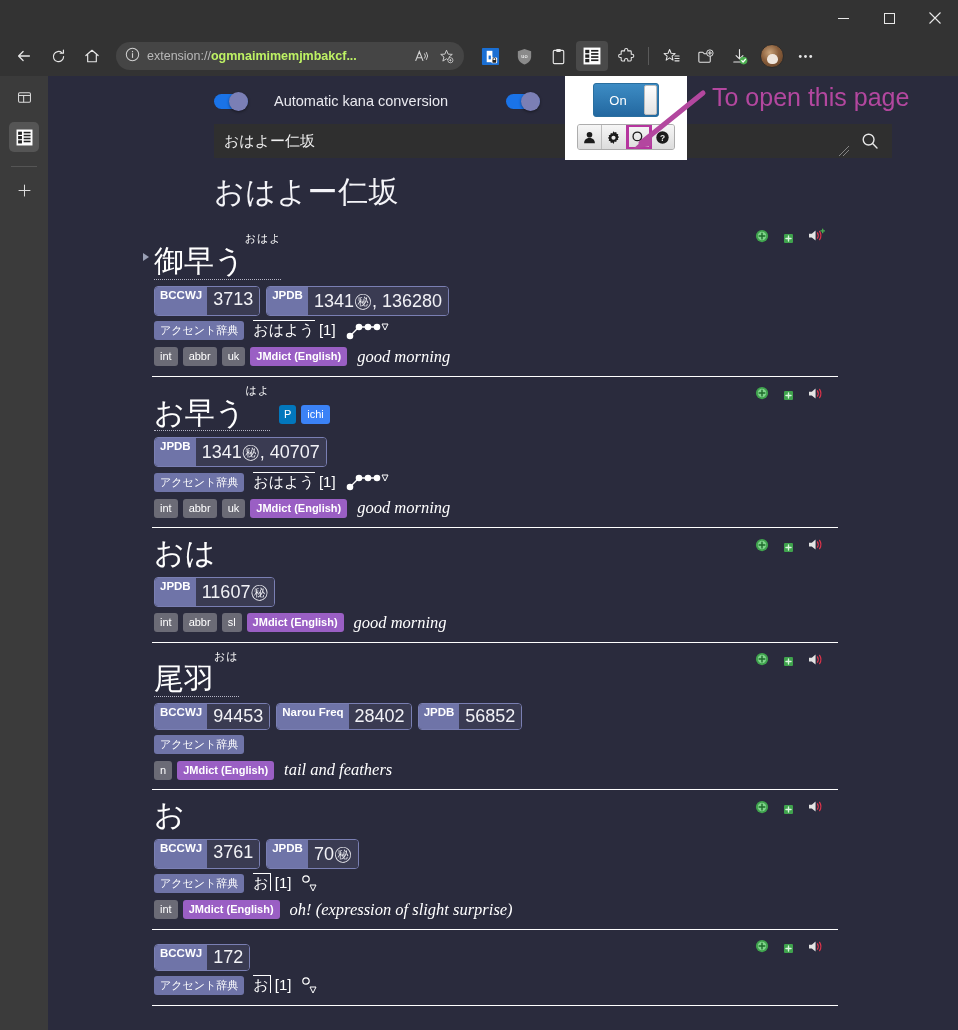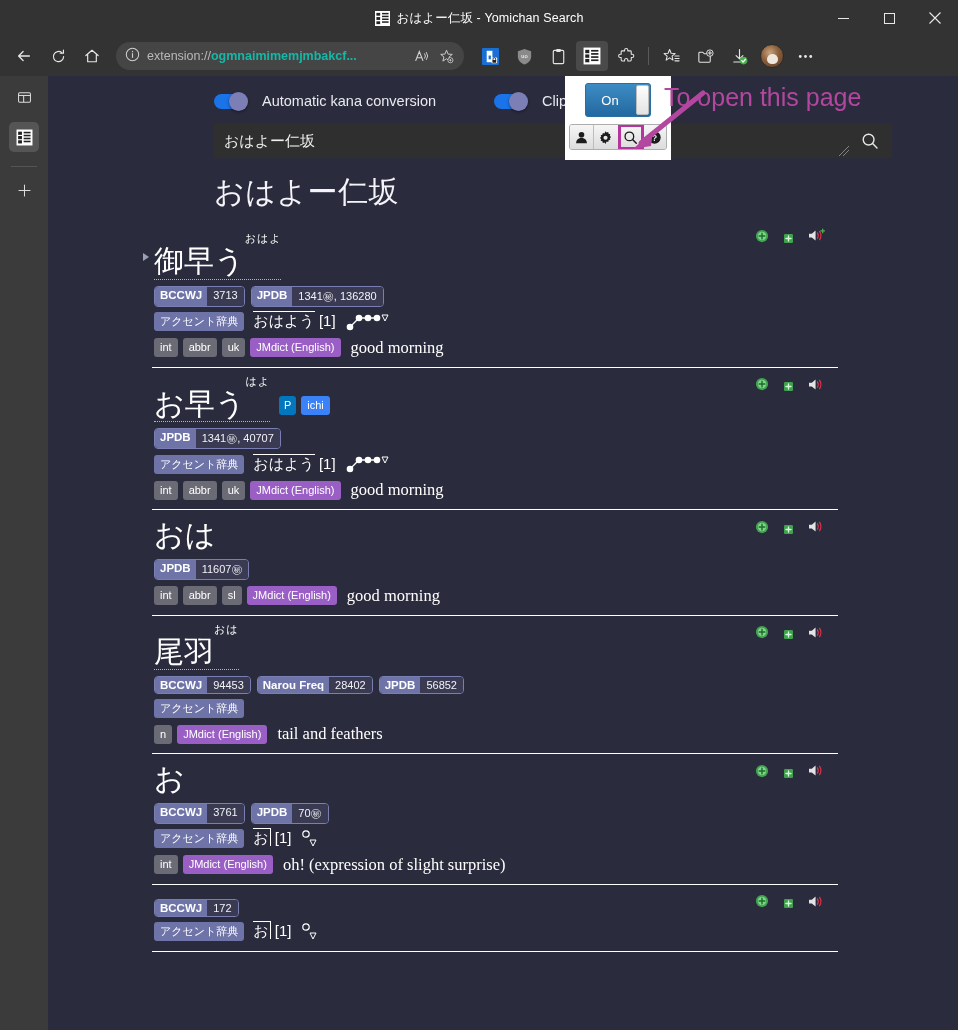--- a/index.html
+++ b/index.html
@@ -250,21 +250,6 @@
 <body>
 
 <div class="titlebar">
-  <div class="title-center">
-    <span class="title-favicon">
-      <svg width="15" height="15" viewBox="0 0 16 16">
-        <rect x="0" y="0" width="16" height="16" fill="#fff"></rect>
-        <rect x="1.5" y="2" width="4" height="3" fill="#222"></rect>
-        <rect x="1.5" y="6.5" width="4" height="3" fill="#222"></rect>
-        <rect x="1.5" y="11" width="4" height="3" fill="#222"></rect>
-        <rect x="7.5" y="2" width="7" height="1.6" fill="#222"></rect>
-        <rect x="7.5" y="5" width="7" height="1.6" fill="#222"></rect>
-        <rect x="7.5" y="8" width="7" height="1.6" fill="#222"></rect>
-        <rect x="7.5" y="11" width="7" height="1.6" fill="#222"></rect>
-      </svg>
-    </span>
-    <span class="title-text">おはよー仁坂 - Yomichan Search</span>
-  </div>
   <div class="win-controls">
     <div class="win-btn">
       <svg width="11" height="11" viewBox="0 0 11 11">

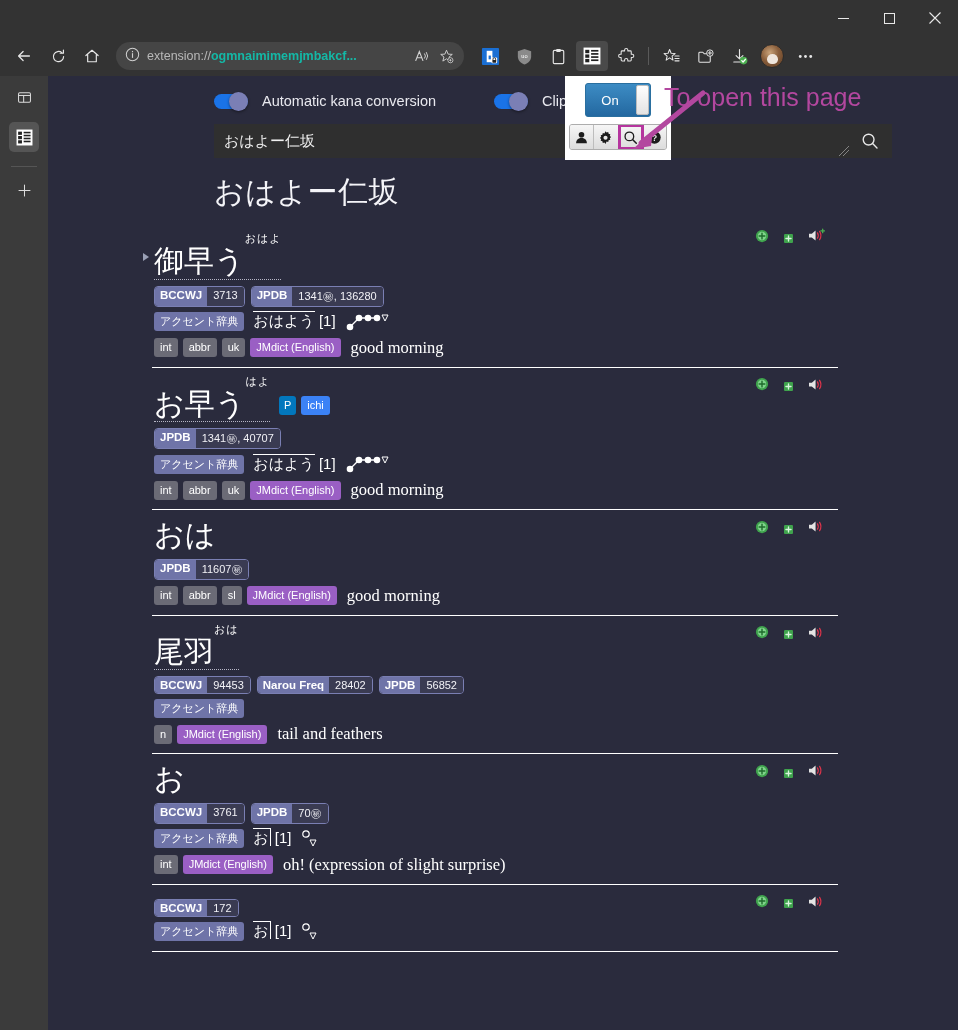--- a/index.html
+++ b/index.html
@@ -59,7 +59,7 @@
     flex: 1; color: #b9b9b9; font-size: 12.5px; margin-left: 7px;
     white-space: nowrap; overflow: hidden;
   }
-  .omni-url b { color: #14b8a6; font-weight: 600; }
+  .omni-url b { color: #bef264; font-weight: 600; }
   .tb-sep { width: 1px; height: 18px; background: #5a5a5a; margin: 0 4px; flex:none;}
   .avatar {
     width: 24px; height: 24px; border-radius: 50%; flex: none;

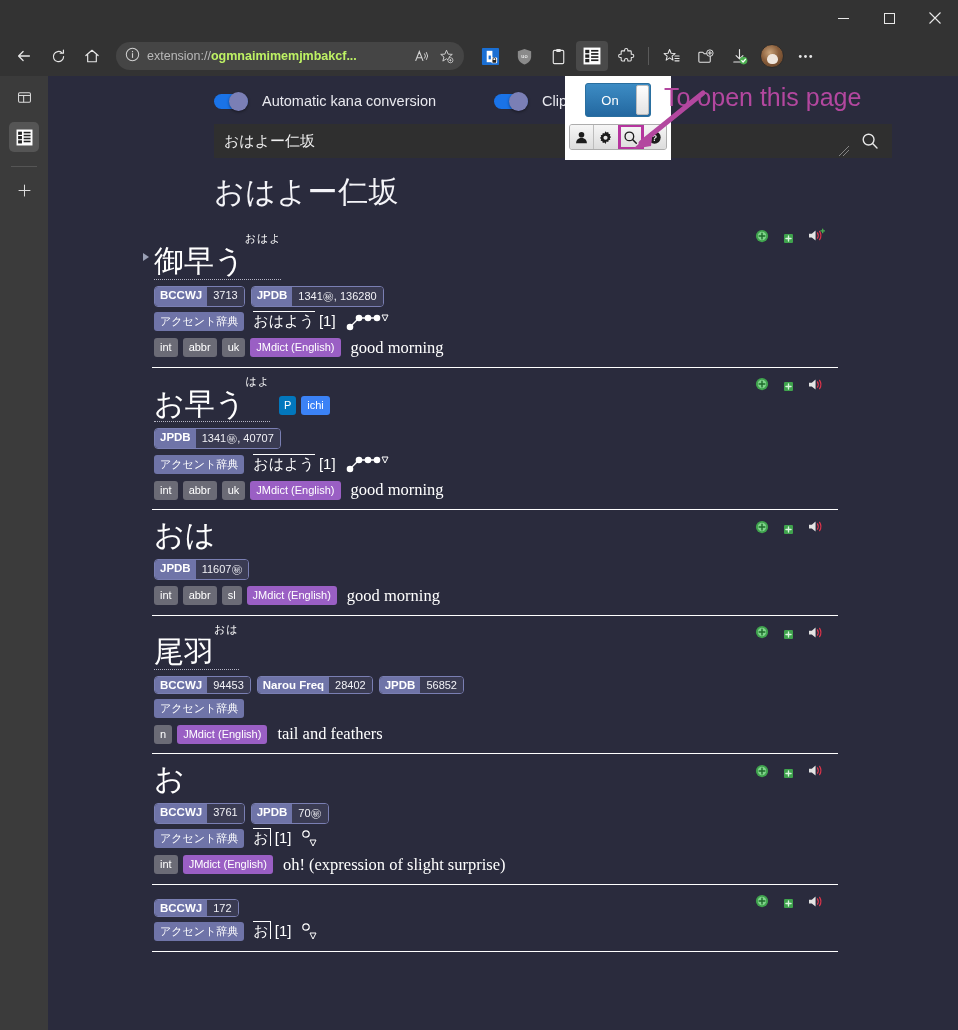--- a/index.html
+++ b/index.html
@@ -99,7 +99,7 @@
     display: flex; align-items: center; gap: 9px;
     padding-left: 166px; height: 26px;
   }
-  .opt-group { display: flex; align-items: center; gap: 14px; }
+  .opt-group { display: flex; align-items: center; gap: 26px; }
   .opt-group + .opt-group { margin-left: 49px; }
   .toggle {
     width: 34px; height: 15px; border-radius: 8px; background: #1a73e8;

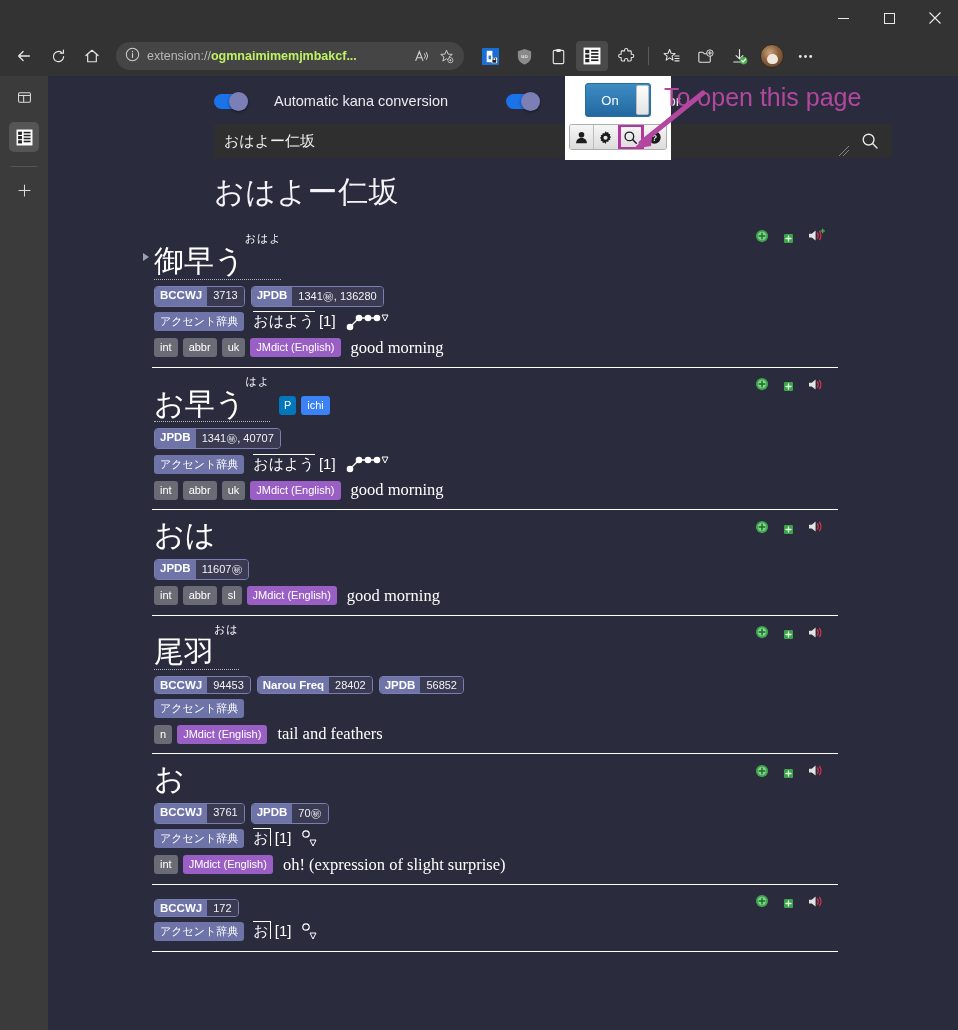--- a/index.html
+++ b/index.html
@@ -205,7 +205,7 @@
   
   .ext-popup {
     position: absolute; left: 565px; top: 76px;
-    width: 106px; height: 84px; background: #ffffff;
+    width: 122px; height: 84px; background: #ffffff;
     z-index: 40;
   }
   .popup-toggle {

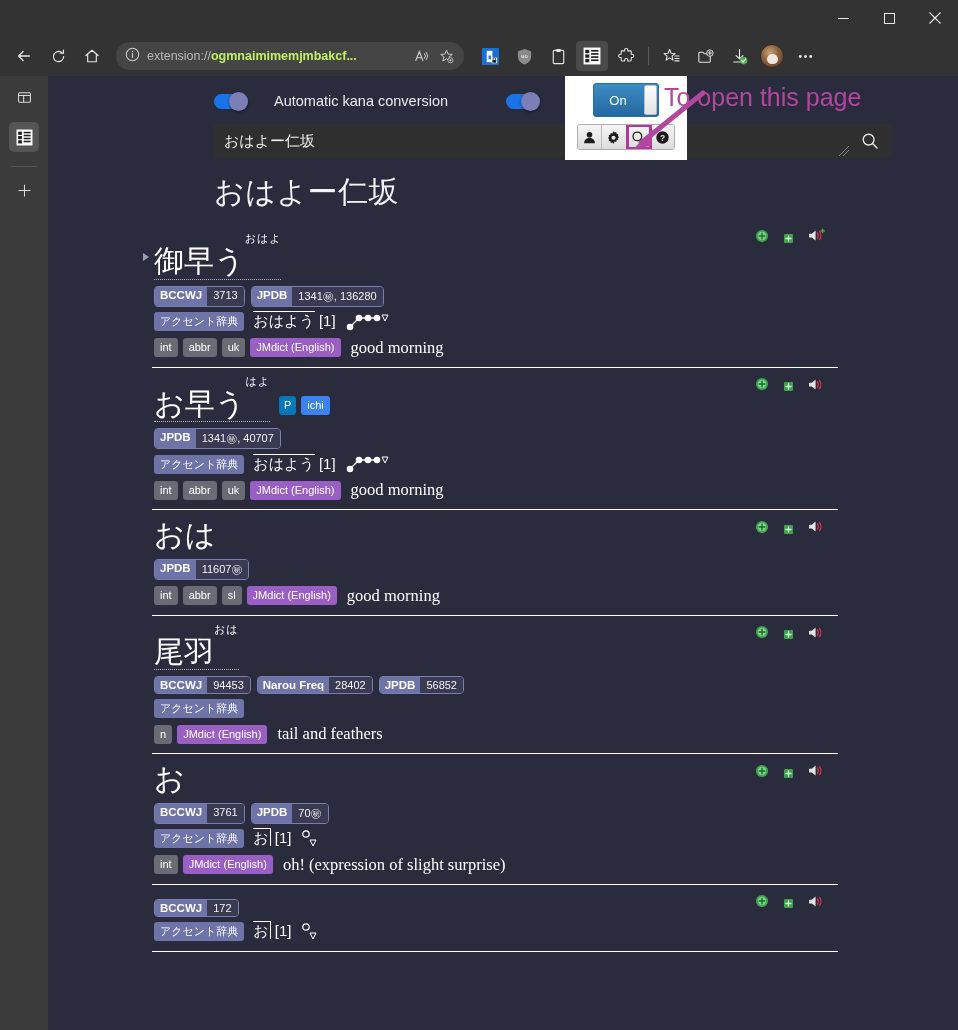--- a/index.html
+++ b/index.html
@@ -240,7 +240,7 @@
   }
 
   .annot-text {
-    position: absolute; left: 664px; top: 83px;
+    position: absolute; left: 712px; top: 83px;
     color: #b3479f; font-size: 25px; z-index: 45;
     font-family: "Liberation Sans", sans-serif; white-space: nowrap;
   }

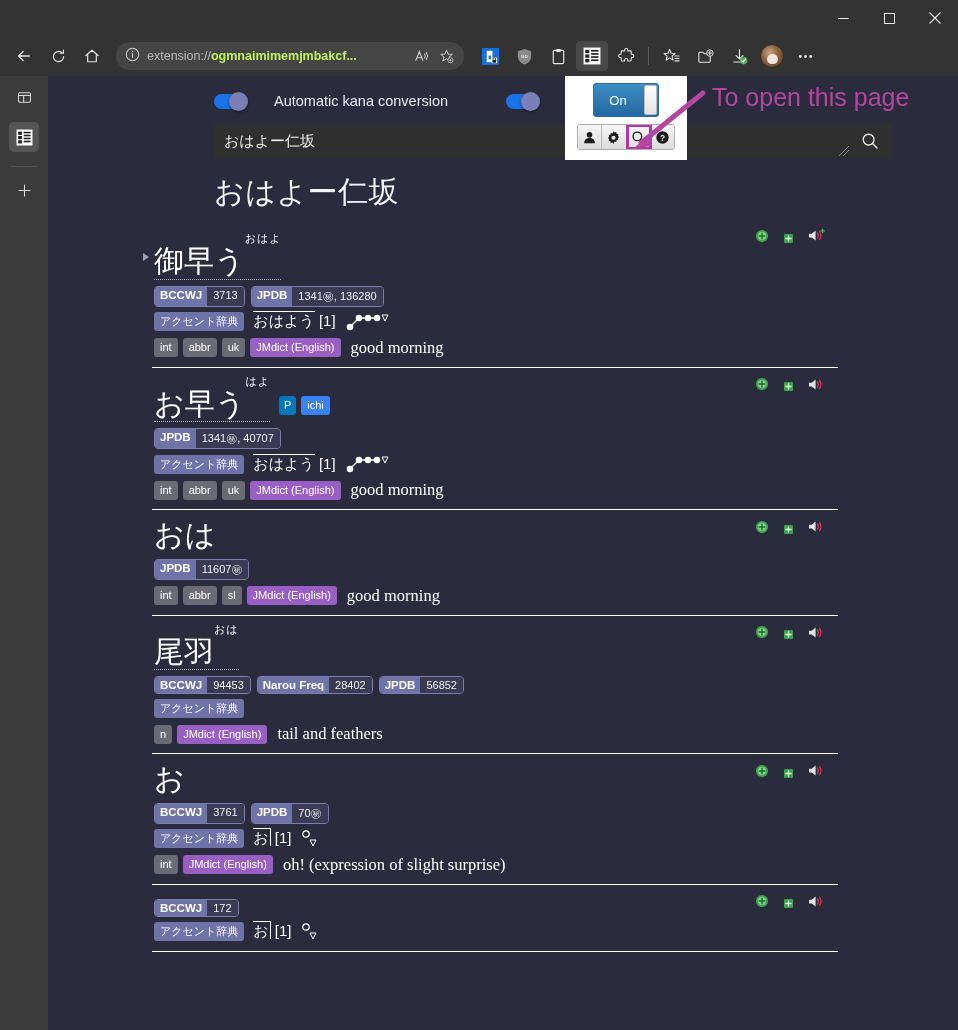--- a/index.html
+++ b/index.html
@@ -179,7 +179,7 @@
     overflow: hidden; border: 1px solid #7a7fb3; font-size: 11.5px;
   }
   .freq .k { background: #6f74a8; color: #fff; padding: 2px 5px; font-weight: bold;}
-  .freq .v { background: #3a3b52; color: #f2f2f6; padding: 2px 6px; font-size: 11px;}
+  .freq .v { background: #3a3b52; color: #f2f2f6; padding: 2px 6px; font-size: 18px;}
 
   .pitch-row { display: flex; align-items: center; gap: 9px; margin: 5px 0 0 2px; flex-wrap: wrap;}
   .pitch-list { margin: 4px 0 0 2px; }

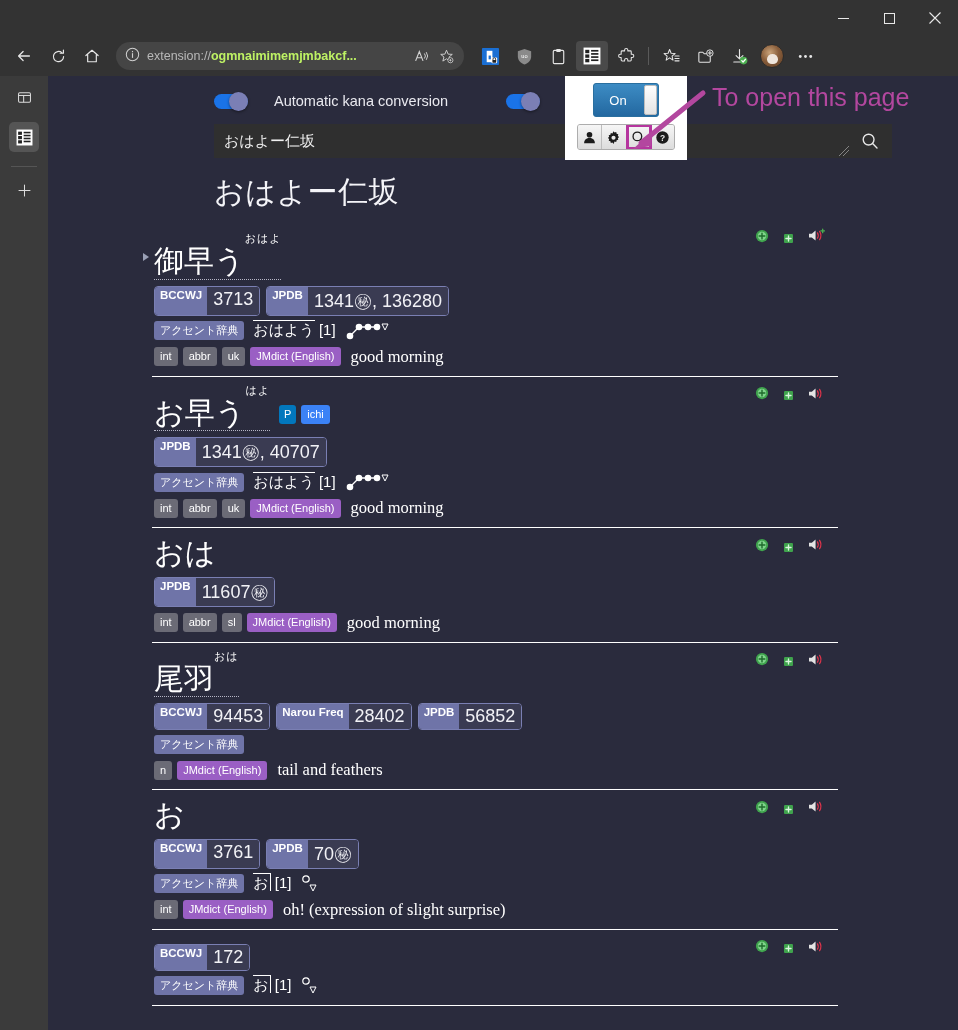--- a/index.html
+++ b/index.html
@@ -170,7 +170,7 @@
   .tag.popular { background: #0277bd; padding: 2px 5px; }
   .tag.freqcat  { background: #3b82f6; }
   .tag.grey    { background: #6b6b76; }
-  .tag.purple  { background: #9a5fc4; font-weight: normal; }
+  .tag.purple  { background: #9a5fc4; font-weight: bold; }
   .tag.dict    { background: #6f74a8; }
 
   .freq-row { display: flex; gap: 6px; margin: 6px 0 0 2px; flex-wrap: wrap; }

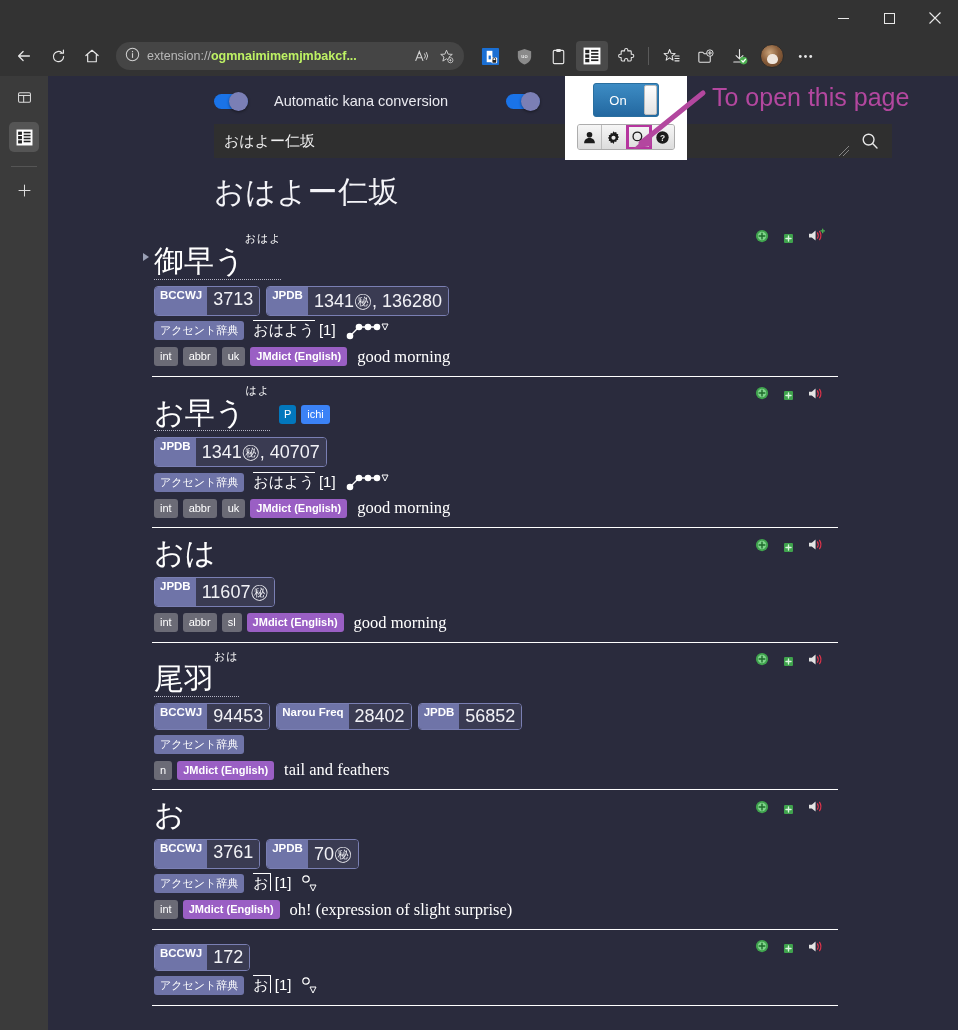--- a/index.html
+++ b/index.html
@@ -199,7 +199,7 @@
   .gloss-tags { display: flex; gap: 5px; }
   .gloss-text {
     color: #ffffff; font-family: "Liberation Serif", serif;
-    font-size: 16.5px; margin-left: 4px;
+    font-size: 16.5px; margin-left: 4px; font-style: italic;
   }
 
   

